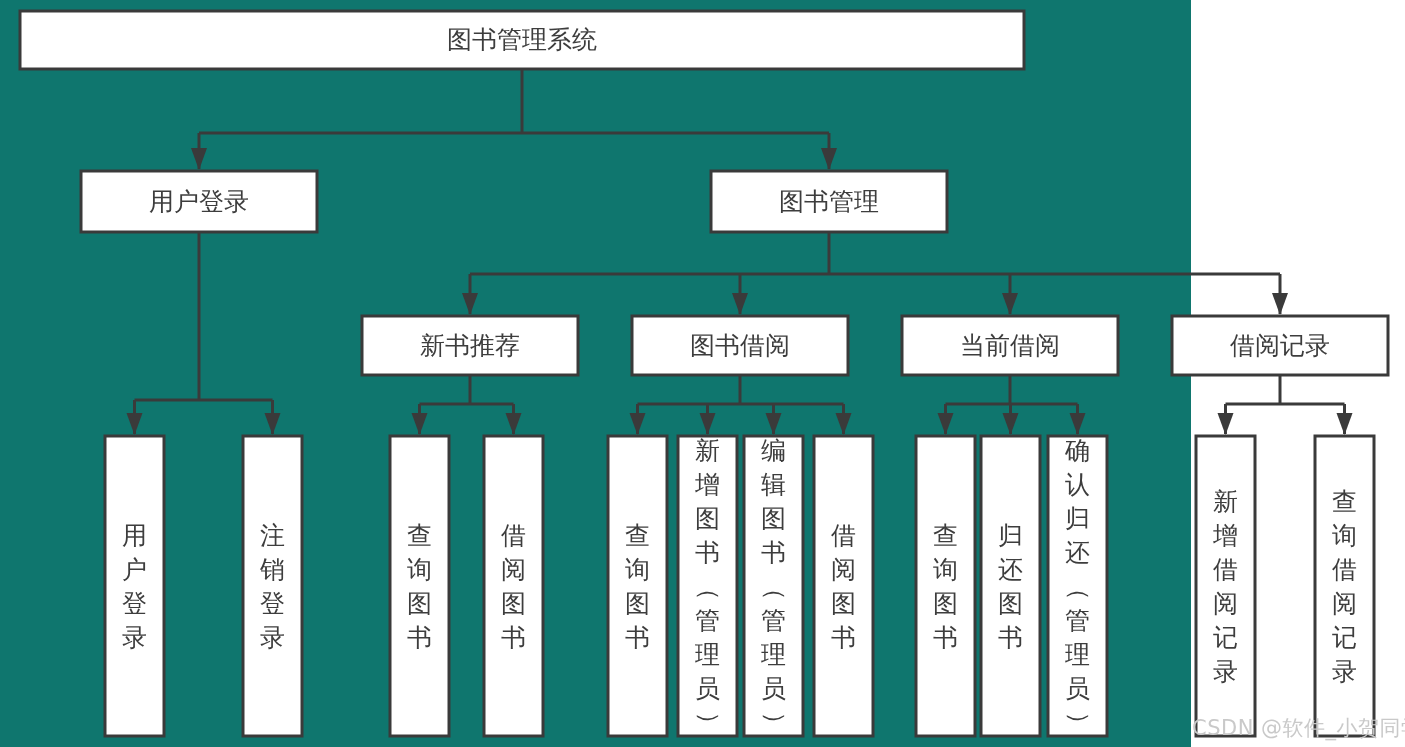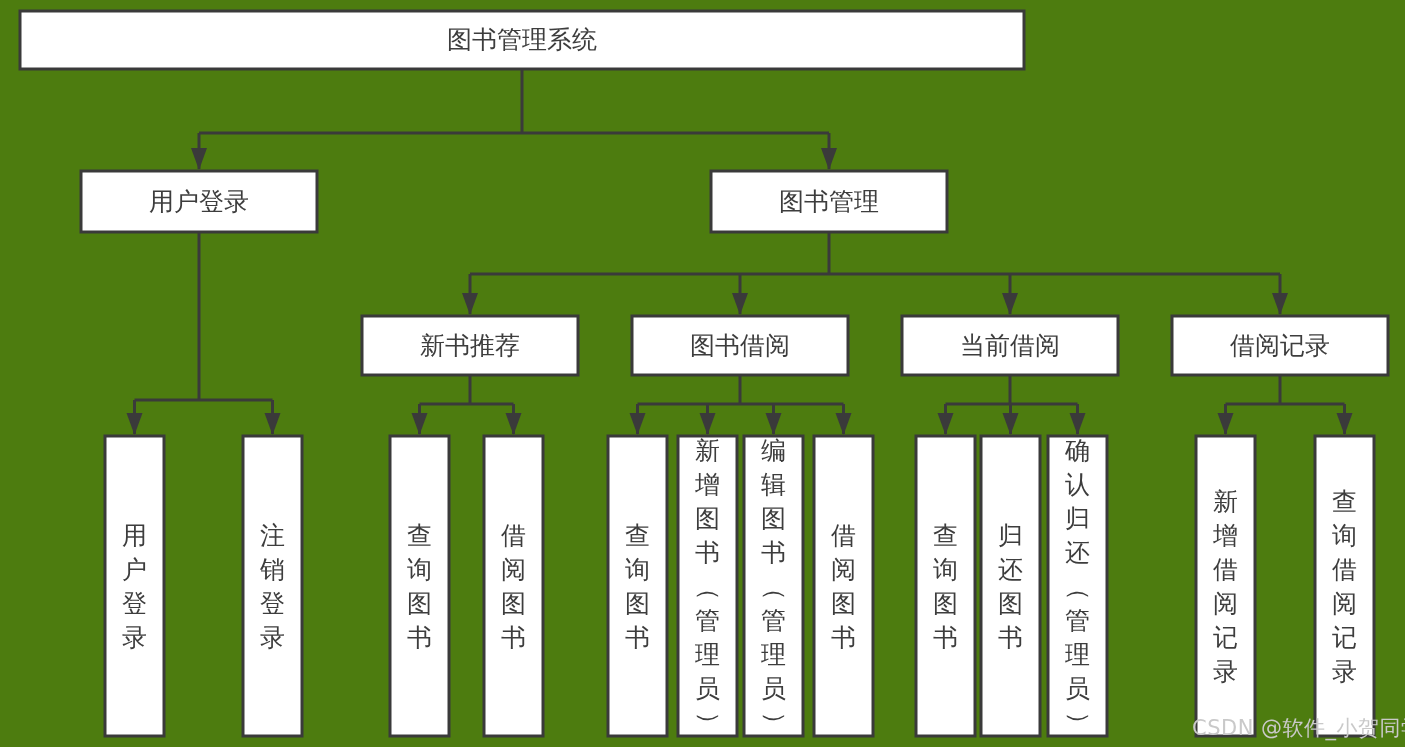--- a/index.html
+++ b/index.html
@@ -7,7 +7,7 @@
     width:1405px;height:747px;overflow:hidden;
     font-family:"DejaVu Sans","Liberation Sans",sans-serif;
   }
-  #stage{position:relative;width:1405px;height:747px;background:#4d7c0f;}
+  #stage{position:relative;width:1191px;height:747px;background:#0f766e;}
   svg#chart{position:absolute;left:0;top:0;width:1405px;height:747px;}
   .box-rect{fill:#ffffff;stroke:#3a3a3a;stroke-width:3;}
   .conn{stroke:#3a3a3a;stroke-width:3;fill:none;}

